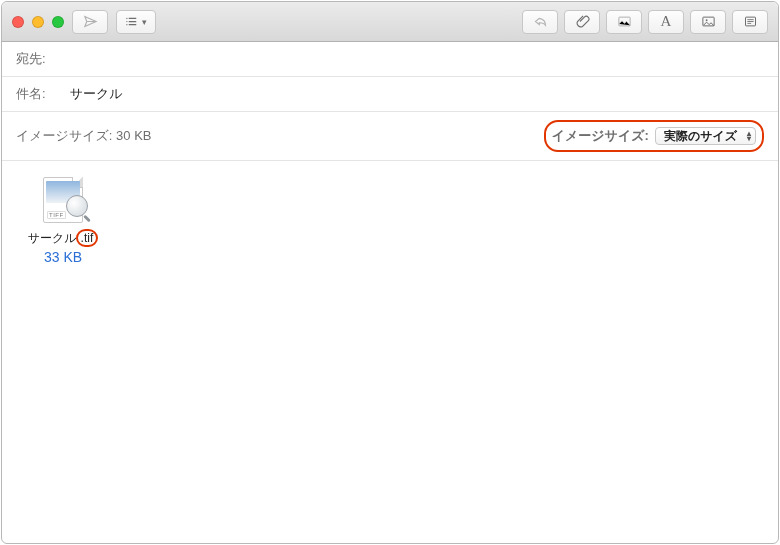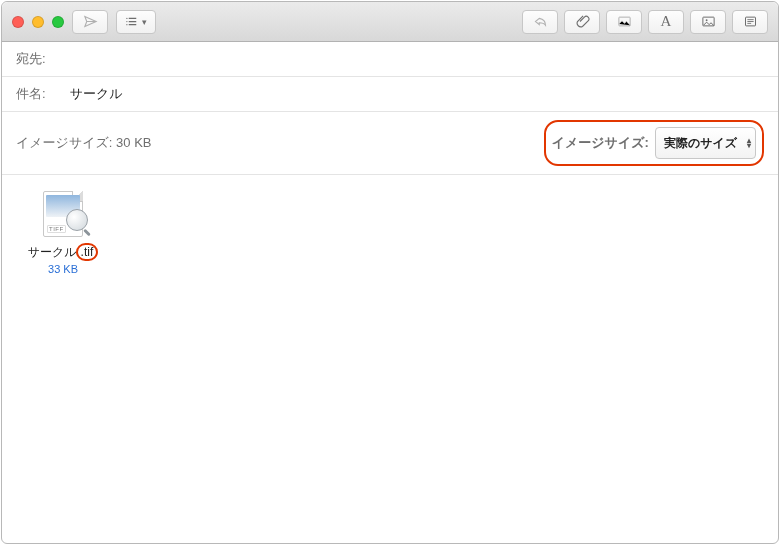--- a/index.html
+++ b/index.html
@@ -60,7 +60,7 @@
   }
   .image-size-wrap .lbl { color:#6f6f6f; font-size:13px; }
   .select {
-    height:32px; border:1px solid #c8c8c8; border-radius:4px;
+    height:18px; border:1px solid #c8c8c8; border-radius:4px;
     background:linear-gradient(#fff,#f3f3f3);
     font-size:12px; display:flex; align-items:center; padding:0 18px 0 8px;
     position:relative; color:#222; min-width:100px;

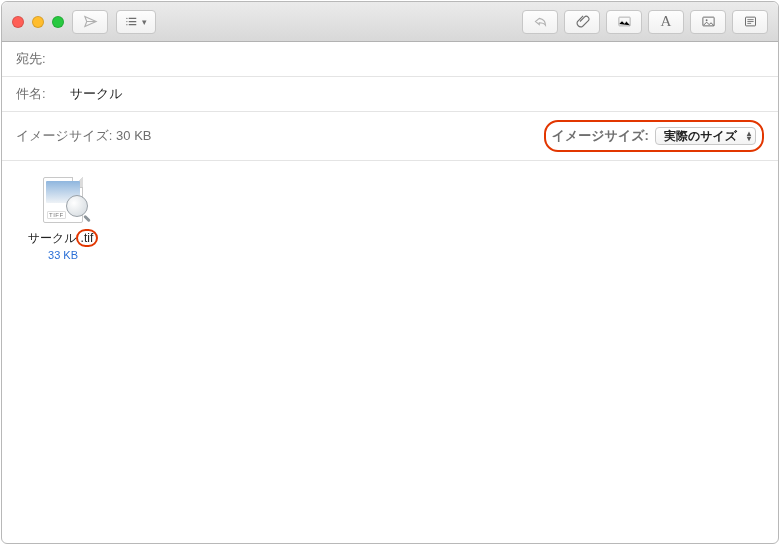--- a/index.html
+++ b/index.html
@@ -86,7 +86,7 @@
   .tiff-badge{position:absolute; left:7px; bottom:4px; font-size:6px; letter-spacing:0.5px; color:#7a7a7a; background:#fff; padding:0 1px; border:0.5px solid #ddd; border-radius:1px;}
   .fname { color:#222; font-size:12px; display:flex; justify-content:center; align-items:center;}
   .fname .ext-circle{ display:inline-block; border:2px solid #e23600; border-radius:50%/60%; padding:0 3px; margin-left:-1px;text-align:right;}
-  .fsize { color:#2a6fd6; font-size:11px; margin-top:2px;}
+  .fsize { color:#2a6fd6; font-size:14px; margin-top:2px;}
 </style>
 </head>
 <body>

